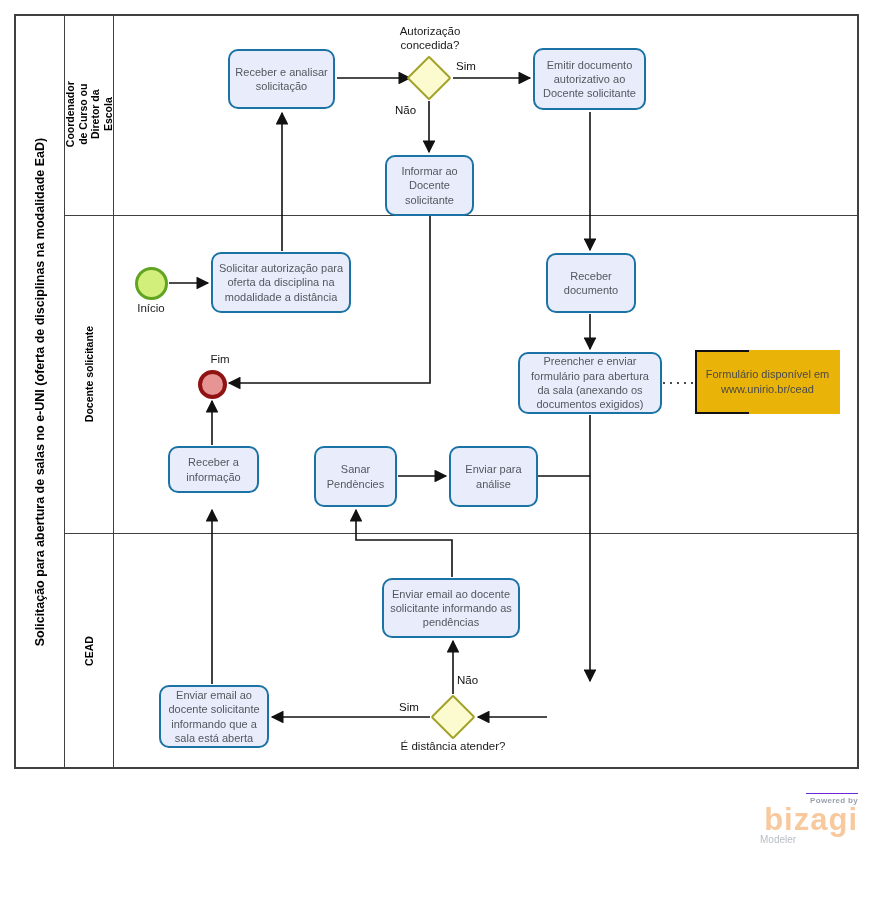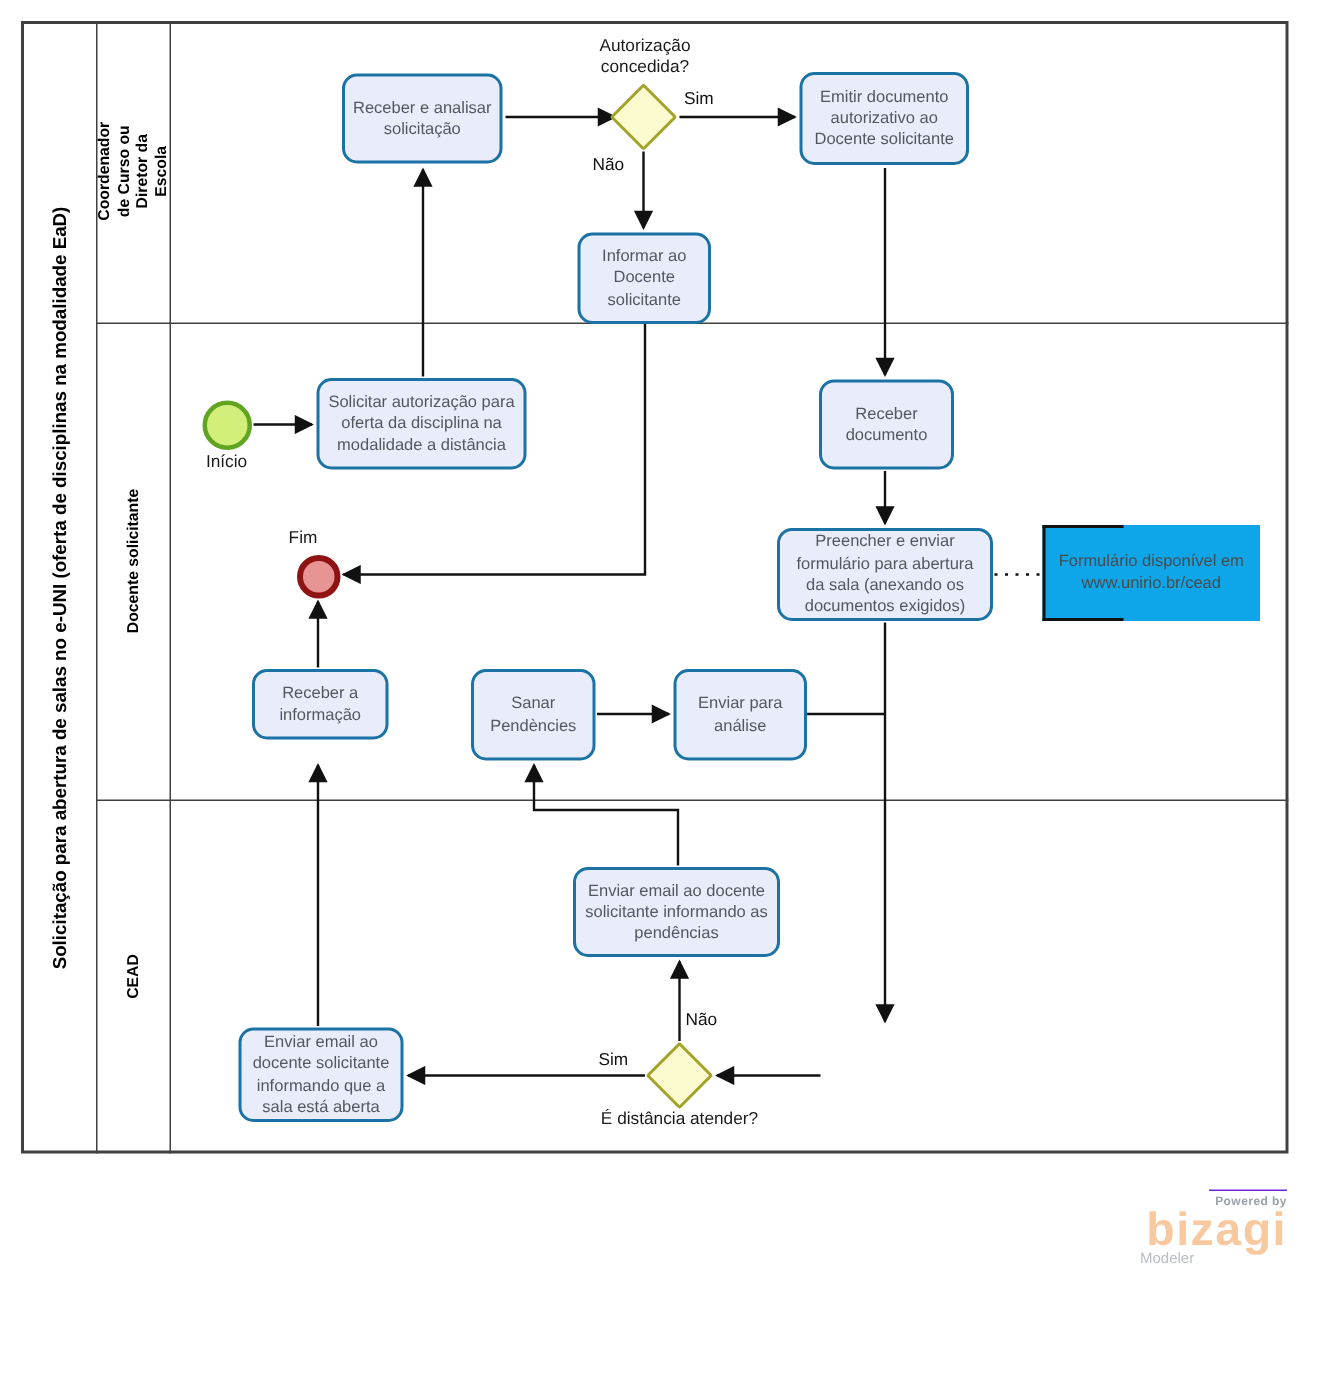--- a/index.html
+++ b/index.html
@@ -120,7 +120,7 @@
     <span>Formulário disponível em www.unirio.br/cead</span>
   </div>
   <div class="event end" style="left:198px;top:370px;"></div>
-  <div class="node-label" style="left:182px;top:352px;width:40px;">Fim</div>
+  <div class="node-label" style="left:200px;top:352px;width:40px;">Fim</div>
   <div class="task" style="left:168px;top:446px;width:91px;height:47px;">
     <span>Receber a informação</span>
   </div>

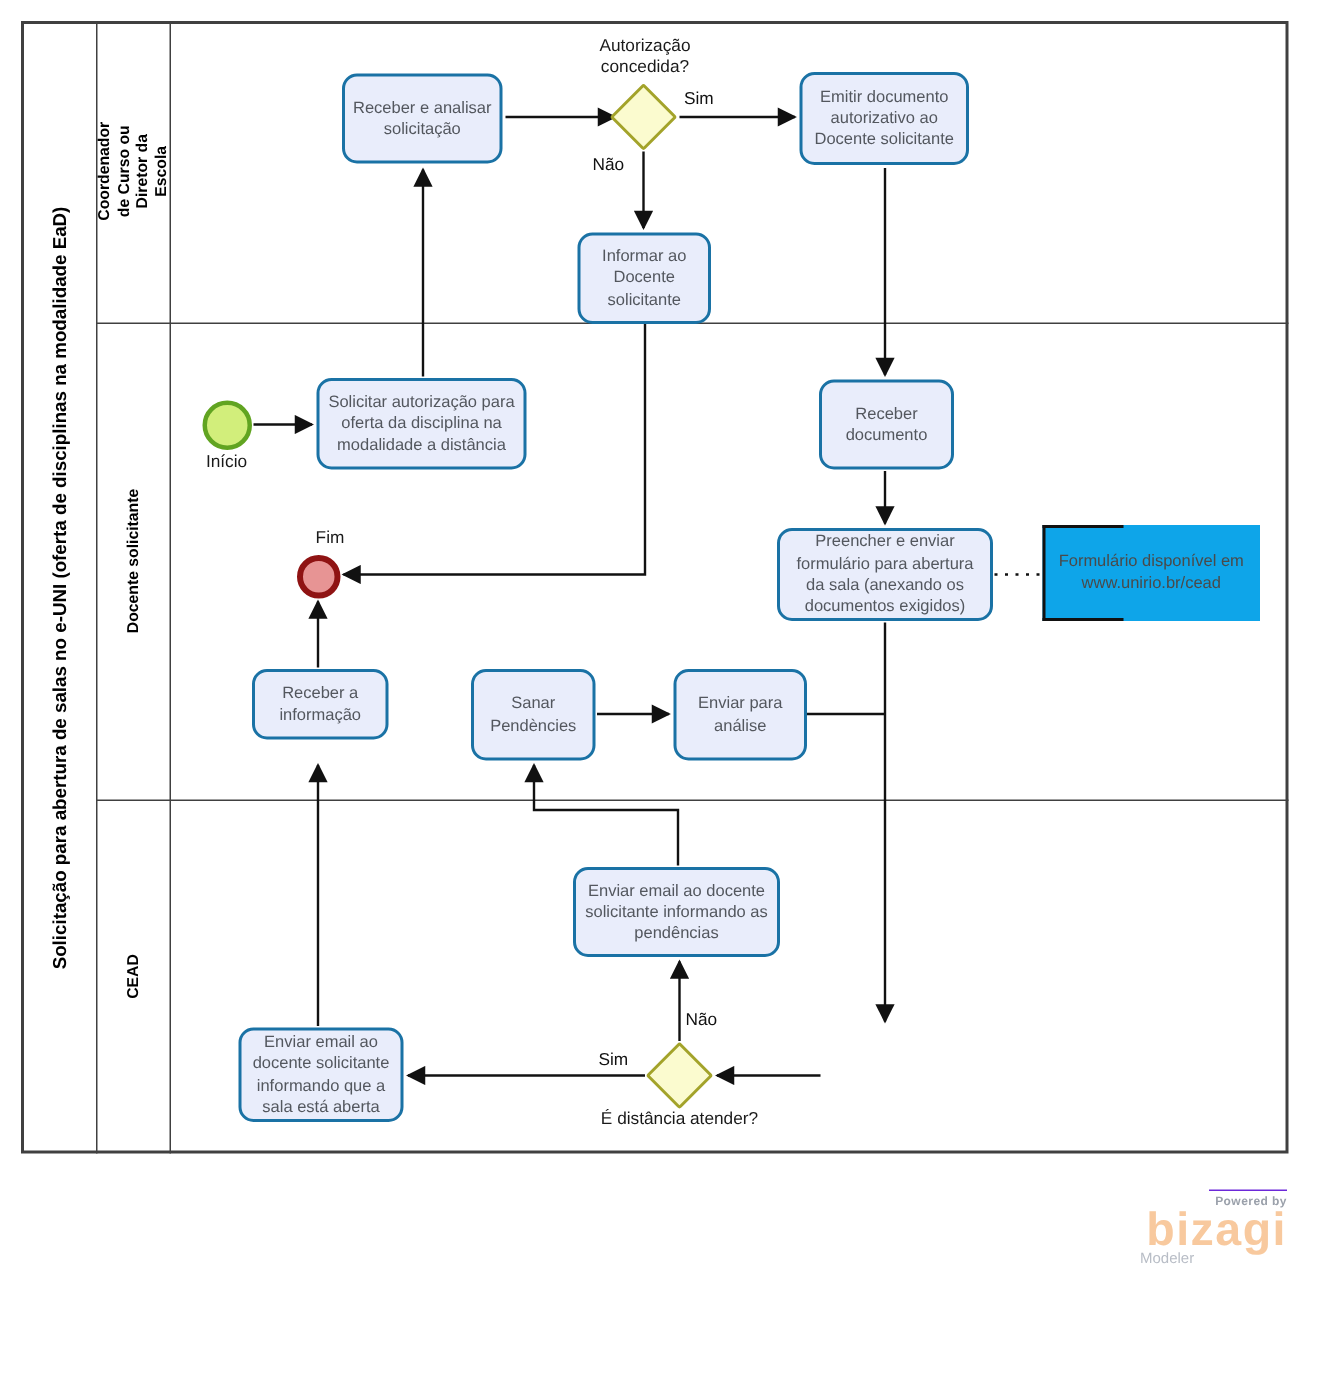--- a/index.html
+++ b/index.html
@@ -25,7 +25,7 @@
   .event.end{width:29px;height:29px;background:#e79494;border:4px solid #8f1313;}
   .node-label{position:absolute;font-size:11.5px;color:#1a1a1a;text-align:center;line-height:1.25;z-index:4;}
   .flow-label{position:absolute;font-size:11.5px;color:#111;z-index:4;}
-  .annotation{position:absolute;background:#0ea5e9;display:flex;align-items:center;justify-content:center;
+  .annotation{position:absolute;background:#eab308;display:flex;align-items:center;justify-content:center;
               text-align:center;font-size:11px;line-height:1.35;color:#4a4a4a;z-index:2;padding:0 6px;box-sizing:border-box;}
   .annotation::before{content:"";position:absolute;left:0;top:0;bottom:0;width:54px;
               border-top:2px solid #111;border-left:2px solid #111;border-bottom:2px solid #111;box-sizing:border-box;}

